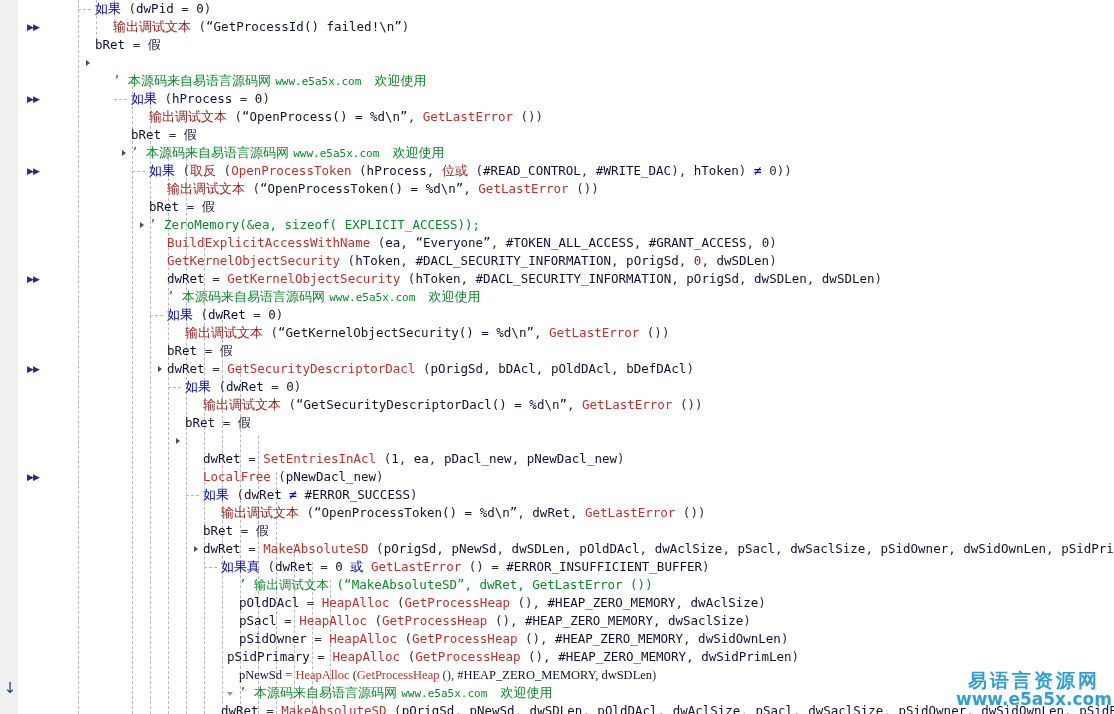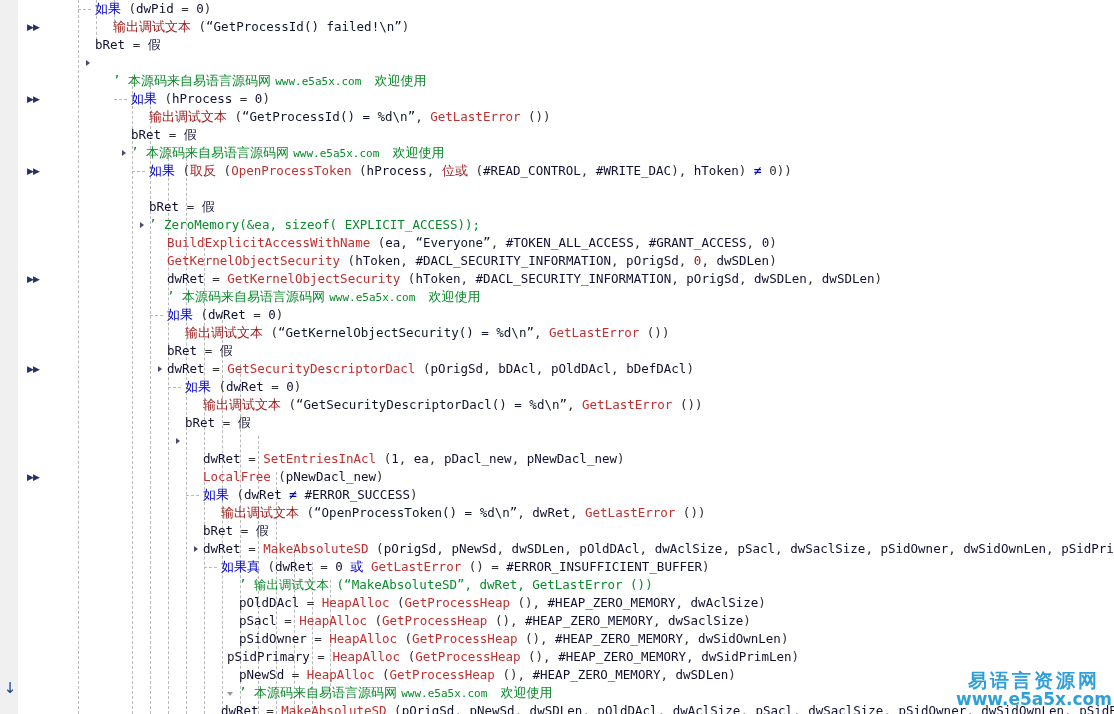--- a/index.html
+++ b/index.html
@@ -177,7 +177,7 @@
       <div class="line" style="left: 40px; top: 36px;"><span class="var">bRet</span><span class="punc"> = </span><span class="bool">假</span></div>
       <div class="line" style="left: 58px; top: 72px;"><span class="cmt">’ </span><span class="cmt-cn">本源码来自易语言源码网 </span><span class="cmt-url">www.e5a5x.com  </span><span class="cmt-cn">欢迎使用</span></div>
       <div class="line" style="left: 76px; top: 90px;"><span class="kw">如果</span><span class="punc"> (</span><span class="var">hProcess</span><span class="punc"> = </span><span class="cst">0</span><span class="punc">)</span></div>
-      <div class="line" style="left: 94px; top: 108px;"><span class="cmd">输出调试文本</span><span class="punc"> (</span><span class="str">“GetProcessId() = %d\n”</span><span class="punc">, </span><span class="fn">GetLastError</span><span class="punc"> ())</span></div>
+      <div class="line" style="left: 94px; top: 108px;"><span class="cmd">输出调试文本</span><span class="punc"> (</span><span class="str">“OpenProcess() = %d\n”</span><span class="punc">, </span><span class="fn">GetLastError</span><span class="punc"> ())</span></div>
       <div class="line" style="left: 76px; top: 126px;"><span class="var">bRet</span><span class="punc"> = </span><span class="bool">假</span></div>
       <div class="line" style="left: 76px; top: 144px;"><span class="cmt">’ </span><span class="cmt-cn">本源码来自易语言源码网 </span><span class="cmt-url">www.e5a5x.com  </span><span class="cmt-cn">欢迎使用</span></div>
       <div class="line" style="left: 94px; top: 162px;"><span class="kw">如果</span><span class="punc"> (</span><span class="cmd">取反</span><span class="punc"> (</span><span class="fn">OpenProcessToken</span><span class="punc"> (</span><span class="var">hProcess</span><span class="punc">, </span><span class="cmd">位或</span><span class="punc"> (</span><span class="cst">#READ_CONTROL</span><span class="punc">, </span><span class="cst">#WRITE_DAC</span><span class="punc">), </span><span class="var">hToken</span><span class="punc">) </span><span class="neq">≠</span><span class="punc"> 0))</span></div>

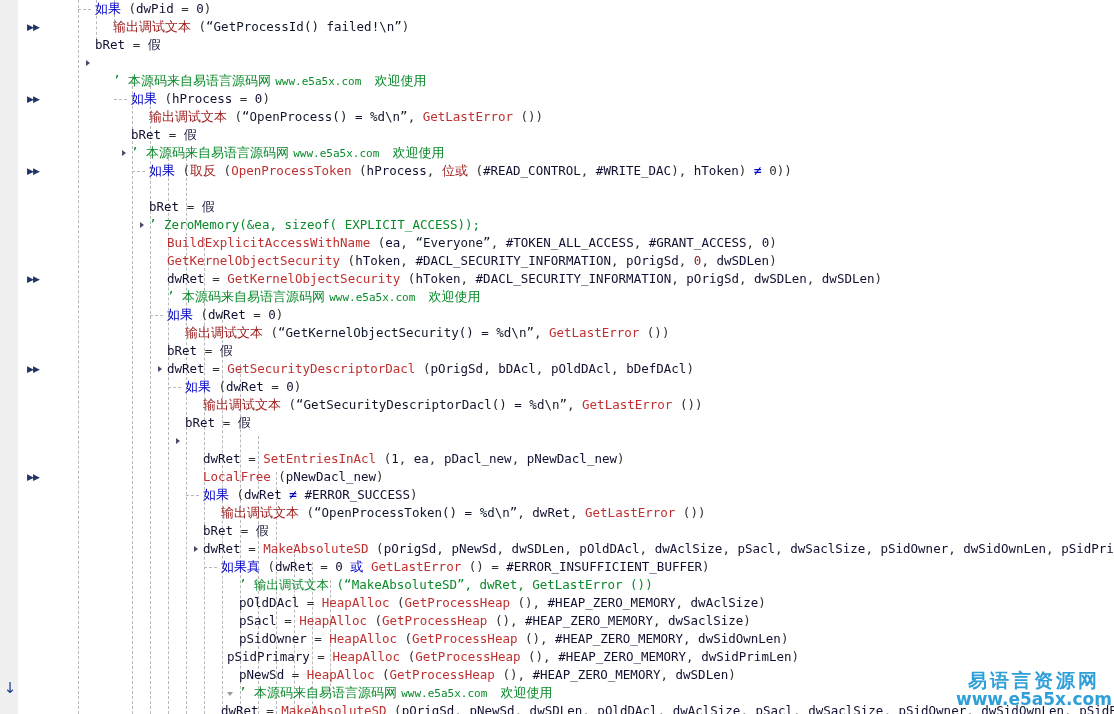--- a/index.html
+++ b/index.html
@@ -181,6 +181,7 @@
       <div class="line" style="left: 76px; top: 126px;"><span class="var">bRet</span><span class="punc"> = </span><span class="bool">假</span></div>
       <div class="line" style="left: 76px; top: 144px;"><span class="cmt">’ </span><span class="cmt-cn">本源码来自易语言源码网 </span><span class="cmt-url">www.e5a5x.com  </span><span class="cmt-cn">欢迎使用</span></div>
       <div class="line" style="left: 94px; top: 162px;"><span class="kw">如果</span><span class="punc"> (</span><span class="cmd">取反</span><span class="punc"> (</span><span class="fn">OpenProcessToken</span><span class="punc"> (</span><span class="var">hProcess</span><span class="punc">, </span><span class="cmd">位或</span><span class="punc"> (</span><span class="cst">#READ_CONTROL</span><span class="punc">, </span><span class="cst">#WRITE_DAC</span><span class="punc">), </span><span class="var">hToken</span><span class="punc">) </span><span class="neq">≠</span><span class="punc"> 0))</span></div>
+      <div class="line" style="left: 112px; top: 180px;"><span class="cmd">输出调试文本</span><span class="punc"> (</span><span class="str">“OpenProcessToken() = %d\n”</span><span class="punc">, </span><span class="fn">GetLastError</span><span class="punc"> ())</span></div>
       <div class="line" style="left: 94px; top: 198px;"><span class="var">bRet</span><span class="punc"> = </span><span class="bool">假</span></div>
       <div class="line" style="left: 94px; top: 216px;"><span class="cmt">’ ZeroMemory(&amp;ea, sizeof( EXPLICIT_ACCESS));</span></div>
       <div class="line" style="left: 112px; top: 234px;"><span class="fn">BuildExplicitAccessWithName</span><span class="punc"> (</span><span class="var">ea</span><span class="punc">, </span><span class="str">“Everyone”</span><span class="punc">, </span><span class="cst">#TOKEN_ALL_ACCESS</span><span class="punc">, </span><span class="cst">#GRANT_ACCESS</span><span class="punc">, </span><span class="cst">0</span><span class="punc">)</span></div>

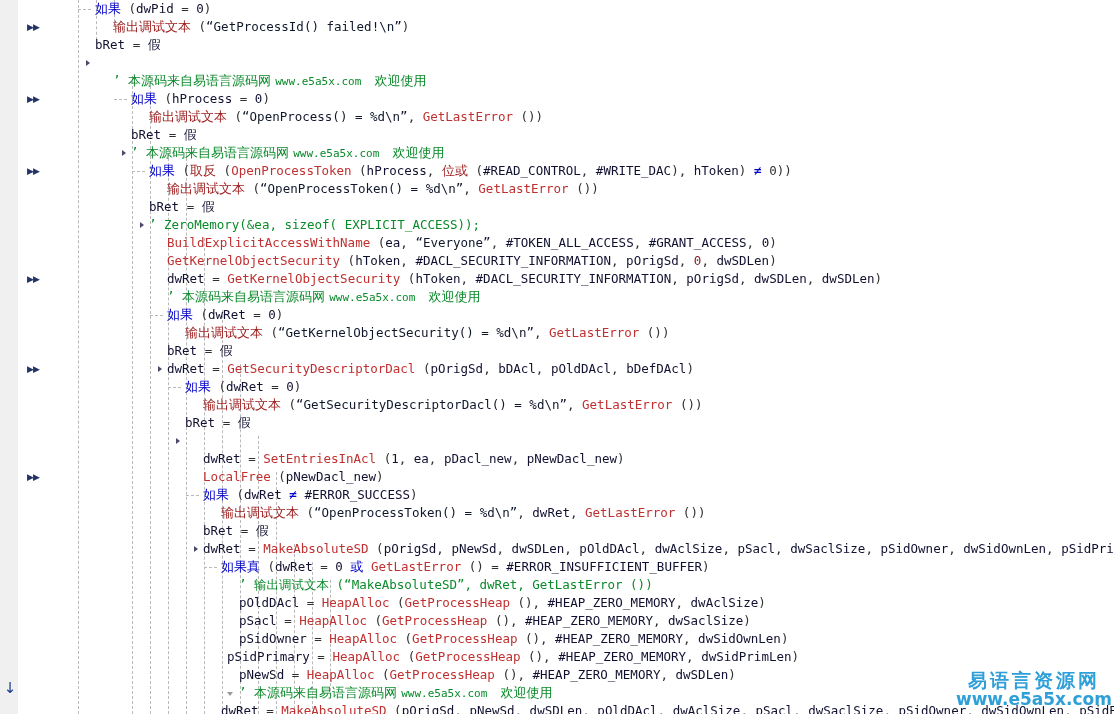--- a/index.html
+++ b/index.html
@@ -207,7 +207,7 @@
       <div class="line" style="left: 184px; top: 612px;"><span class="var">pSacl</span><span class="punc"> = </span><span class="fn">HeapAlloc</span><span class="punc"> (</span><span class="fn">GetProcessHeap</span><span class="punc"> (), </span><span class="cst">#HEAP_ZERO_MEMORY</span><span class="punc">, </span><span class="var">dwSaclSize</span><span class="punc">)</span></div>
       <div class="line" style="left: 184px; top: 630px;"><span class="var">pSidOwner</span><span class="punc"> = </span><span class="fn">HeapAlloc</span><span class="punc"> (</span><span class="fn">GetProcessHeap</span><span class="punc"> (), </span><span class="cst">#HEAP_ZERO_MEMORY</span><span class="punc">, </span><span class="var">dwSidOwnLen</span><span class="punc">)</span></div>
       <div class="line" style="left: 172px; top: 648px;"><span class="var">pSidPrimary</span><span class="punc"> = </span><span class="fn">HeapAlloc</span><span class="punc"> (</span><span class="fn">GetProcessHeap</span><span class="punc"> (), </span><span class="cst">#HEAP_ZERO_MEMORY</span><span class="punc">, </span><span class="var">dwSidPrimLen</span><span class="punc">)</span></div>
-      <div class="line" style="left: 184px; top: 666px;"><span class="var">pNewSd</span><span class="punc"> = </span><span class="fn">HeapAlloc</span><span class="punc"> (</span><span class="fn">GetProcessHeap</span><span class="punc"> (), </span><span class="cst">#HEAP_ZERO_MEMORY</span><span class="punc">, </span><span class="var">dwSDLen</span><span class="punc">)</span></div>
+      <div class="line" style="left: 184px; top: 666px; font-family: Liberation Serif, serif;"><span class="var">pNewSd</span><span class="punc"> = </span><span class="fn">HeapAlloc</span><span class="punc"> (</span><span class="fn">GetProcessHeap</span><span class="punc"> (), </span><span class="cst">#HEAP_ZERO_MEMORY</span><span class="punc">, </span><span class="var">dwSDLen</span><span class="punc">)</span></div>
       <div class="line" style="left: 184px; top: 684px;"><span class="cmt">’ </span><span class="cmt-cn">本源码来自易语言源码网 </span><span class="cmt-url">www.e5a5x.com  </span><span class="cmt-cn">欢迎使用</span></div>
       <div class="line" style="left: 166px; top: 702px;"><span class="var">dwRet</span><span class="punc"> = </span><span class="fn">MakeAbsoluteSD</span><span class="punc"> (</span><span class="var">pOrigSd</span><span class="punc">, </span><span class="var">pNewSd</span><span class="punc">, </span><span class="var">dwSDLen</span><span class="punc">, </span><span class="var">pOldDAcl</span><span class="punc">, </span><span class="var">dwAclSize</span><span class="punc">, </span><span class="var">pSacl</span><span class="punc">, </span><span class="var">dwSaclSize</span><span class="punc">, </span><span class="var">pSidOwner</span><span class="punc">, </span><span class="var">dwSidOwnLen</span><span class="punc">, </span><span class="var">pSidPrimary</span></div>
     </div>

